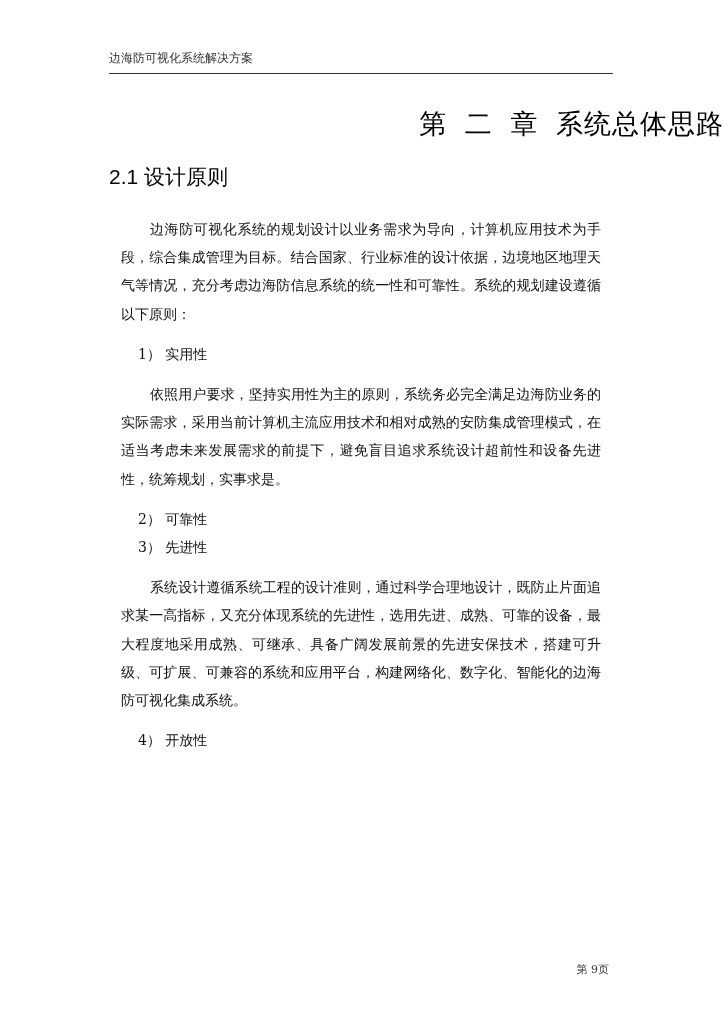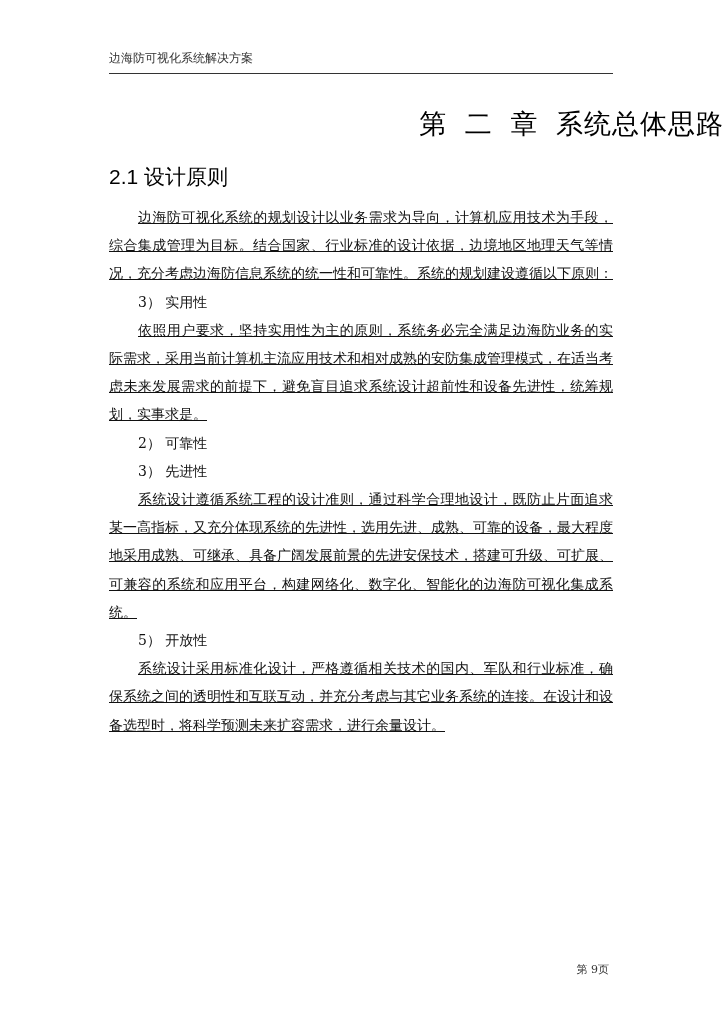--- a/index.html
+++ b/index.html
@@ -15,7 +15,7 @@
   .section-title { position:absolute; left:109px; top:163px;
          font-family:Liberation Sans, sans-serif; font-size:21px; color:#000; }
   .body { position:absolute; left:109px; top:203px; width:504px; font-size:14px; line-height:28.2px; }
-  .para { margin:0; text-indent:29px; text-align:justify; text-align-last:left;text-decoration:underline; }
+  .para { margin:12px; text-indent:29px; text-align:justify; text-align-last:left; }
   .item-head { margin:0; padding-left:29px; }
   .page-number { position:absolute; left:0; top:962px; width:609px; text-align:right;
          font-size:11px; color:#333; }

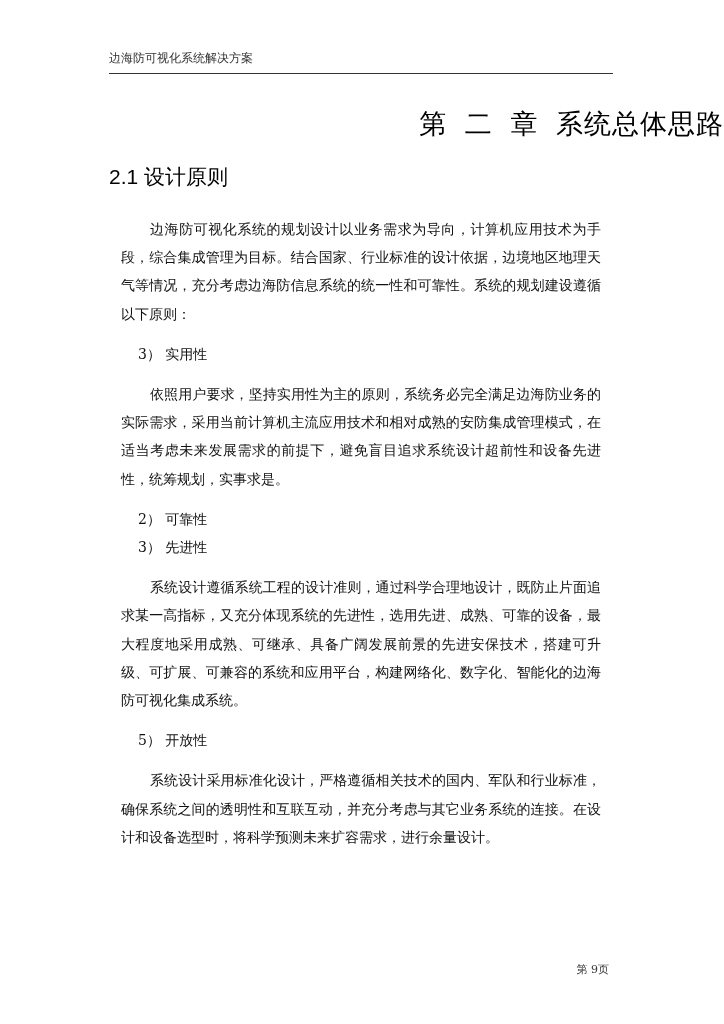--- a/index.html
+++ b/index.html
@@ -32,7 +32,7 @@
 <div class="body">
   <p class="para">边海防可视化系统的规划设计以业务需求为导向，计算机应用技术为手段，综合集成管理为目标。结合国家、行业标准的设计依据，边境地区地理天气等情况，充分考虑边海防信息系统的统一性和可靠性。系统的规划建设遵循以下原则：</p>
 
-  <p class="item-head">3）  实用性</p>
+  <p class="item-head">1）  实用性</p>
   <p class="para">依照用户要求，坚持实用性为主的原则，系统务必完全满足边海防业务的实际需求，采用当前计算机主流应用技术和相对成熟的安防集成管理模式，在适当考虑未来发展需求的前提下，避免盲目追求系统设计超前性和设备先进性，统筹规划，实事求是。</p>
 
   <p class="item-head">2）  可靠性</p>

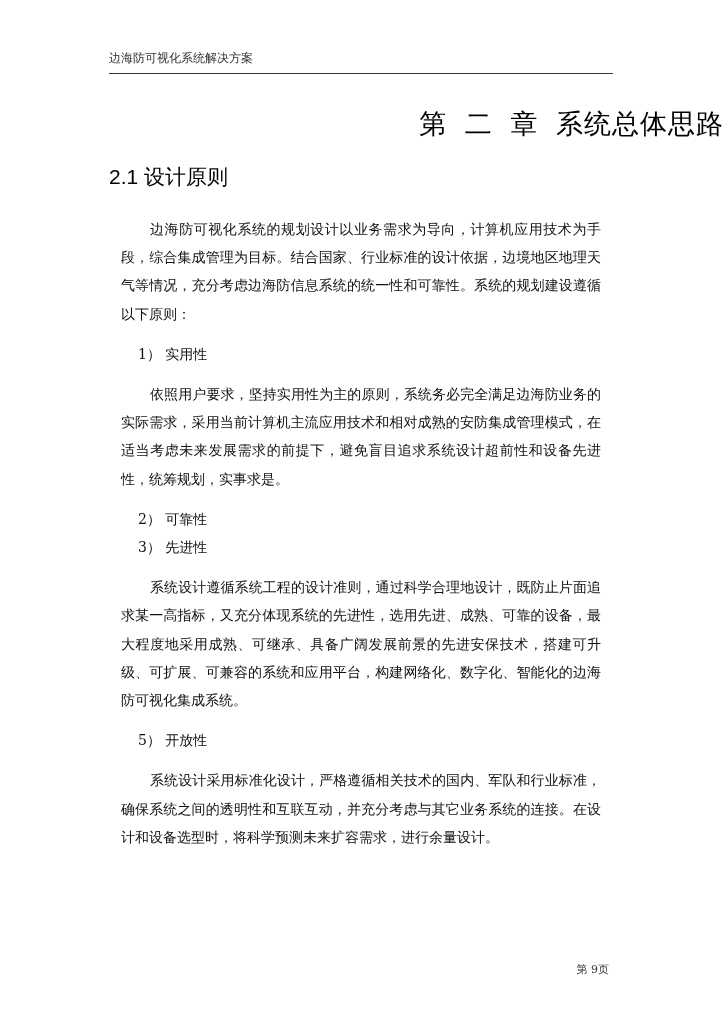--- a/index.html
+++ b/index.html
@@ -40,7 +40,7 @@
   <p class="item-head">3）  先进性</p>
   <p class="para">系统设计遵循系统工程的设计准则，通过科学合理地设计，既防止片面追求某一高指标，又充分体现系统的先进性，选用先进、成熟、可靠的设备，最大程度地采用成熟、可继承、具备广阔发展前景的先进安保技术，搭建可升级、可扩展、可兼容的系统和应用平台，构建网络化、数字化、智能化的边海防可视化集成系统。</p>
 
-  <p class="item-head">5）  开放性</p>
+  <p class="item-head">4）  开放性</p>
   <p class="para">系统设计采用标准化设计，严格遵循相关技术的国内、军队和行业标准，确保系统之间的透明性和互联互动，并充分考虑与其它业务系统的连接。在设计和设备选型时，将科学预测未来扩容需求，进行余量设计。</p>
 </div>
 

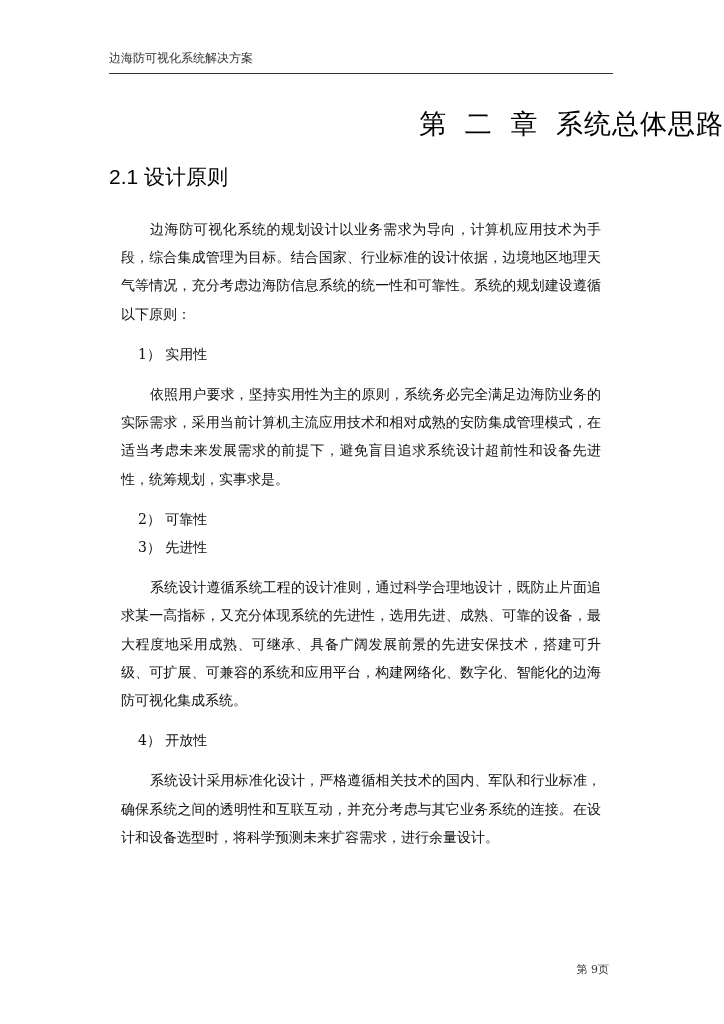--- a/index.html
+++ b/index.html
@@ -41,7 +41,6 @@
   <p class="para">系统设计遵循系统工程的设计准则，通过科学合理地设计，既防止片面追求某一高指标，又充分体现系统的先进性，选用先进、成熟、可靠的设备，最大程度地采用成熟、可继承、具备广阔发展前景的先进安保技术，搭建可升级、可扩展、可兼容的系统和应用平台，构建网络化、数字化、智能化的边海防可视化集成系统。</p>
 
   <p class="item-head">4）  开放性</p>
-  <p class="para">系统设计采用标准化设计，严格遵循相关技术的国内、军队和行业标准，确保系统之间的透明性和互联互动，并充分考虑与其它业务系统的连接。在设计和设备选型时，将科学预测未来扩容需求，进行余量设计。</p>
 </div>
 
 <div class="page-number">第 9页</div>

